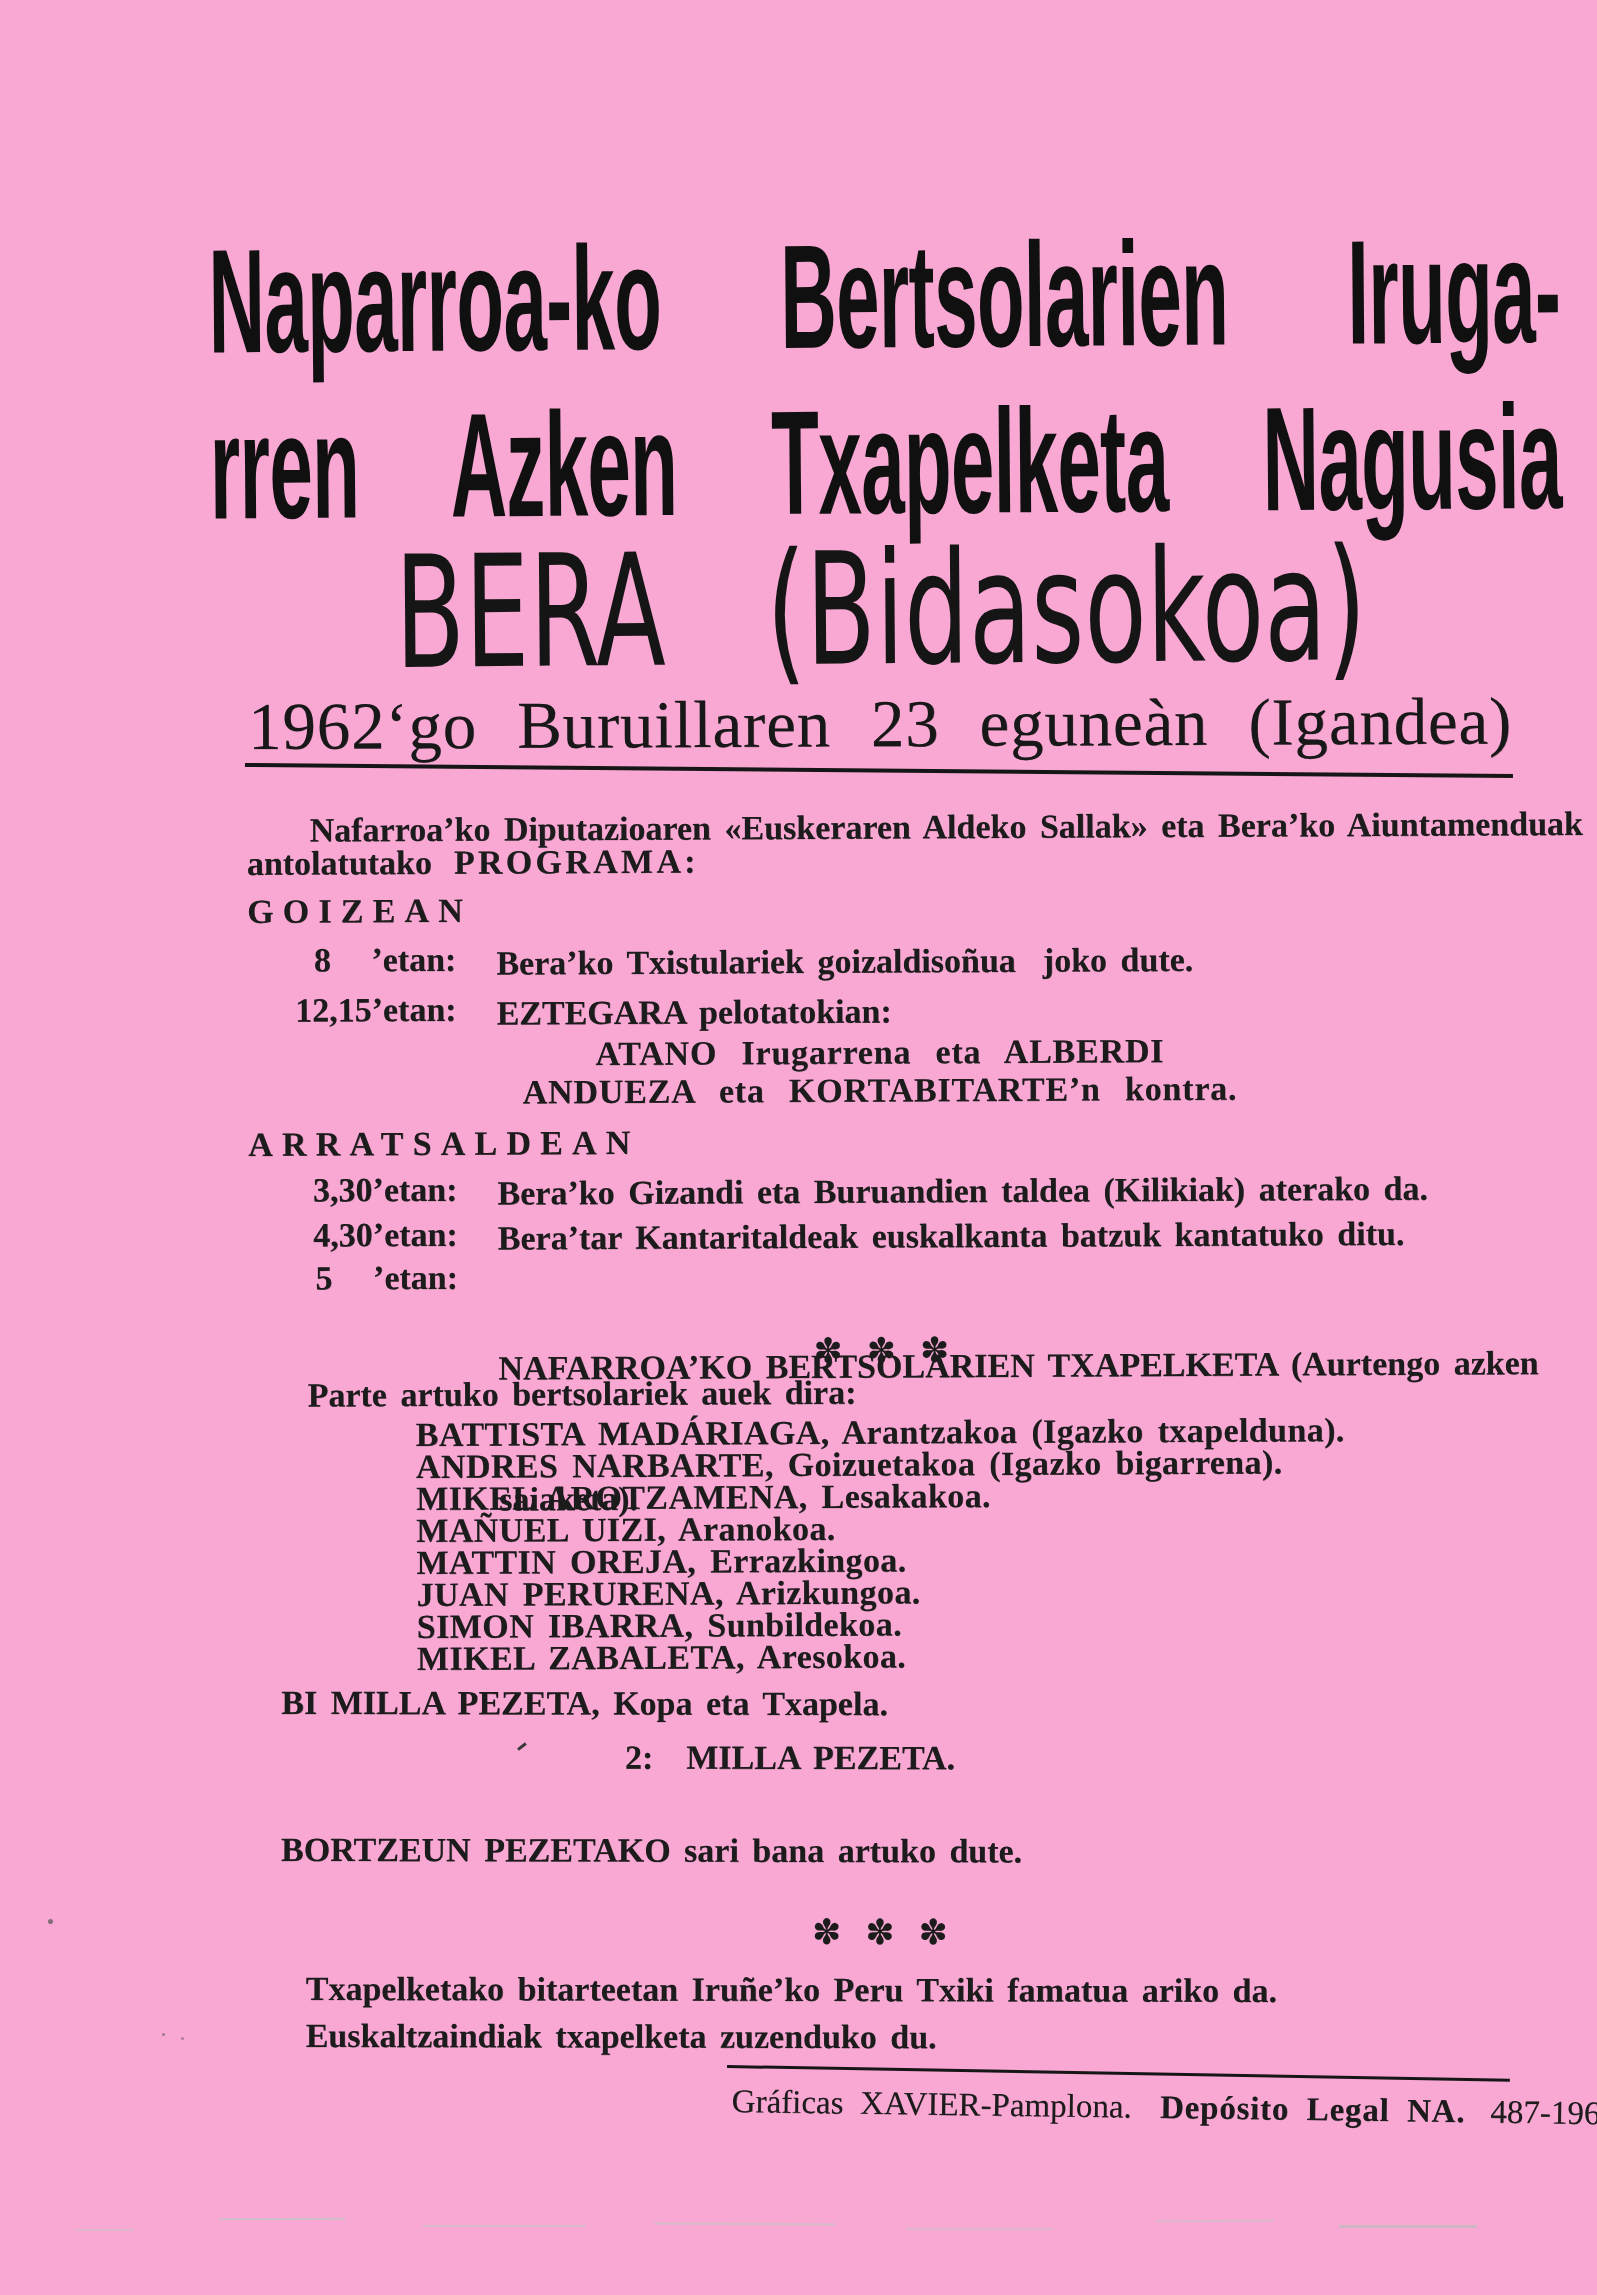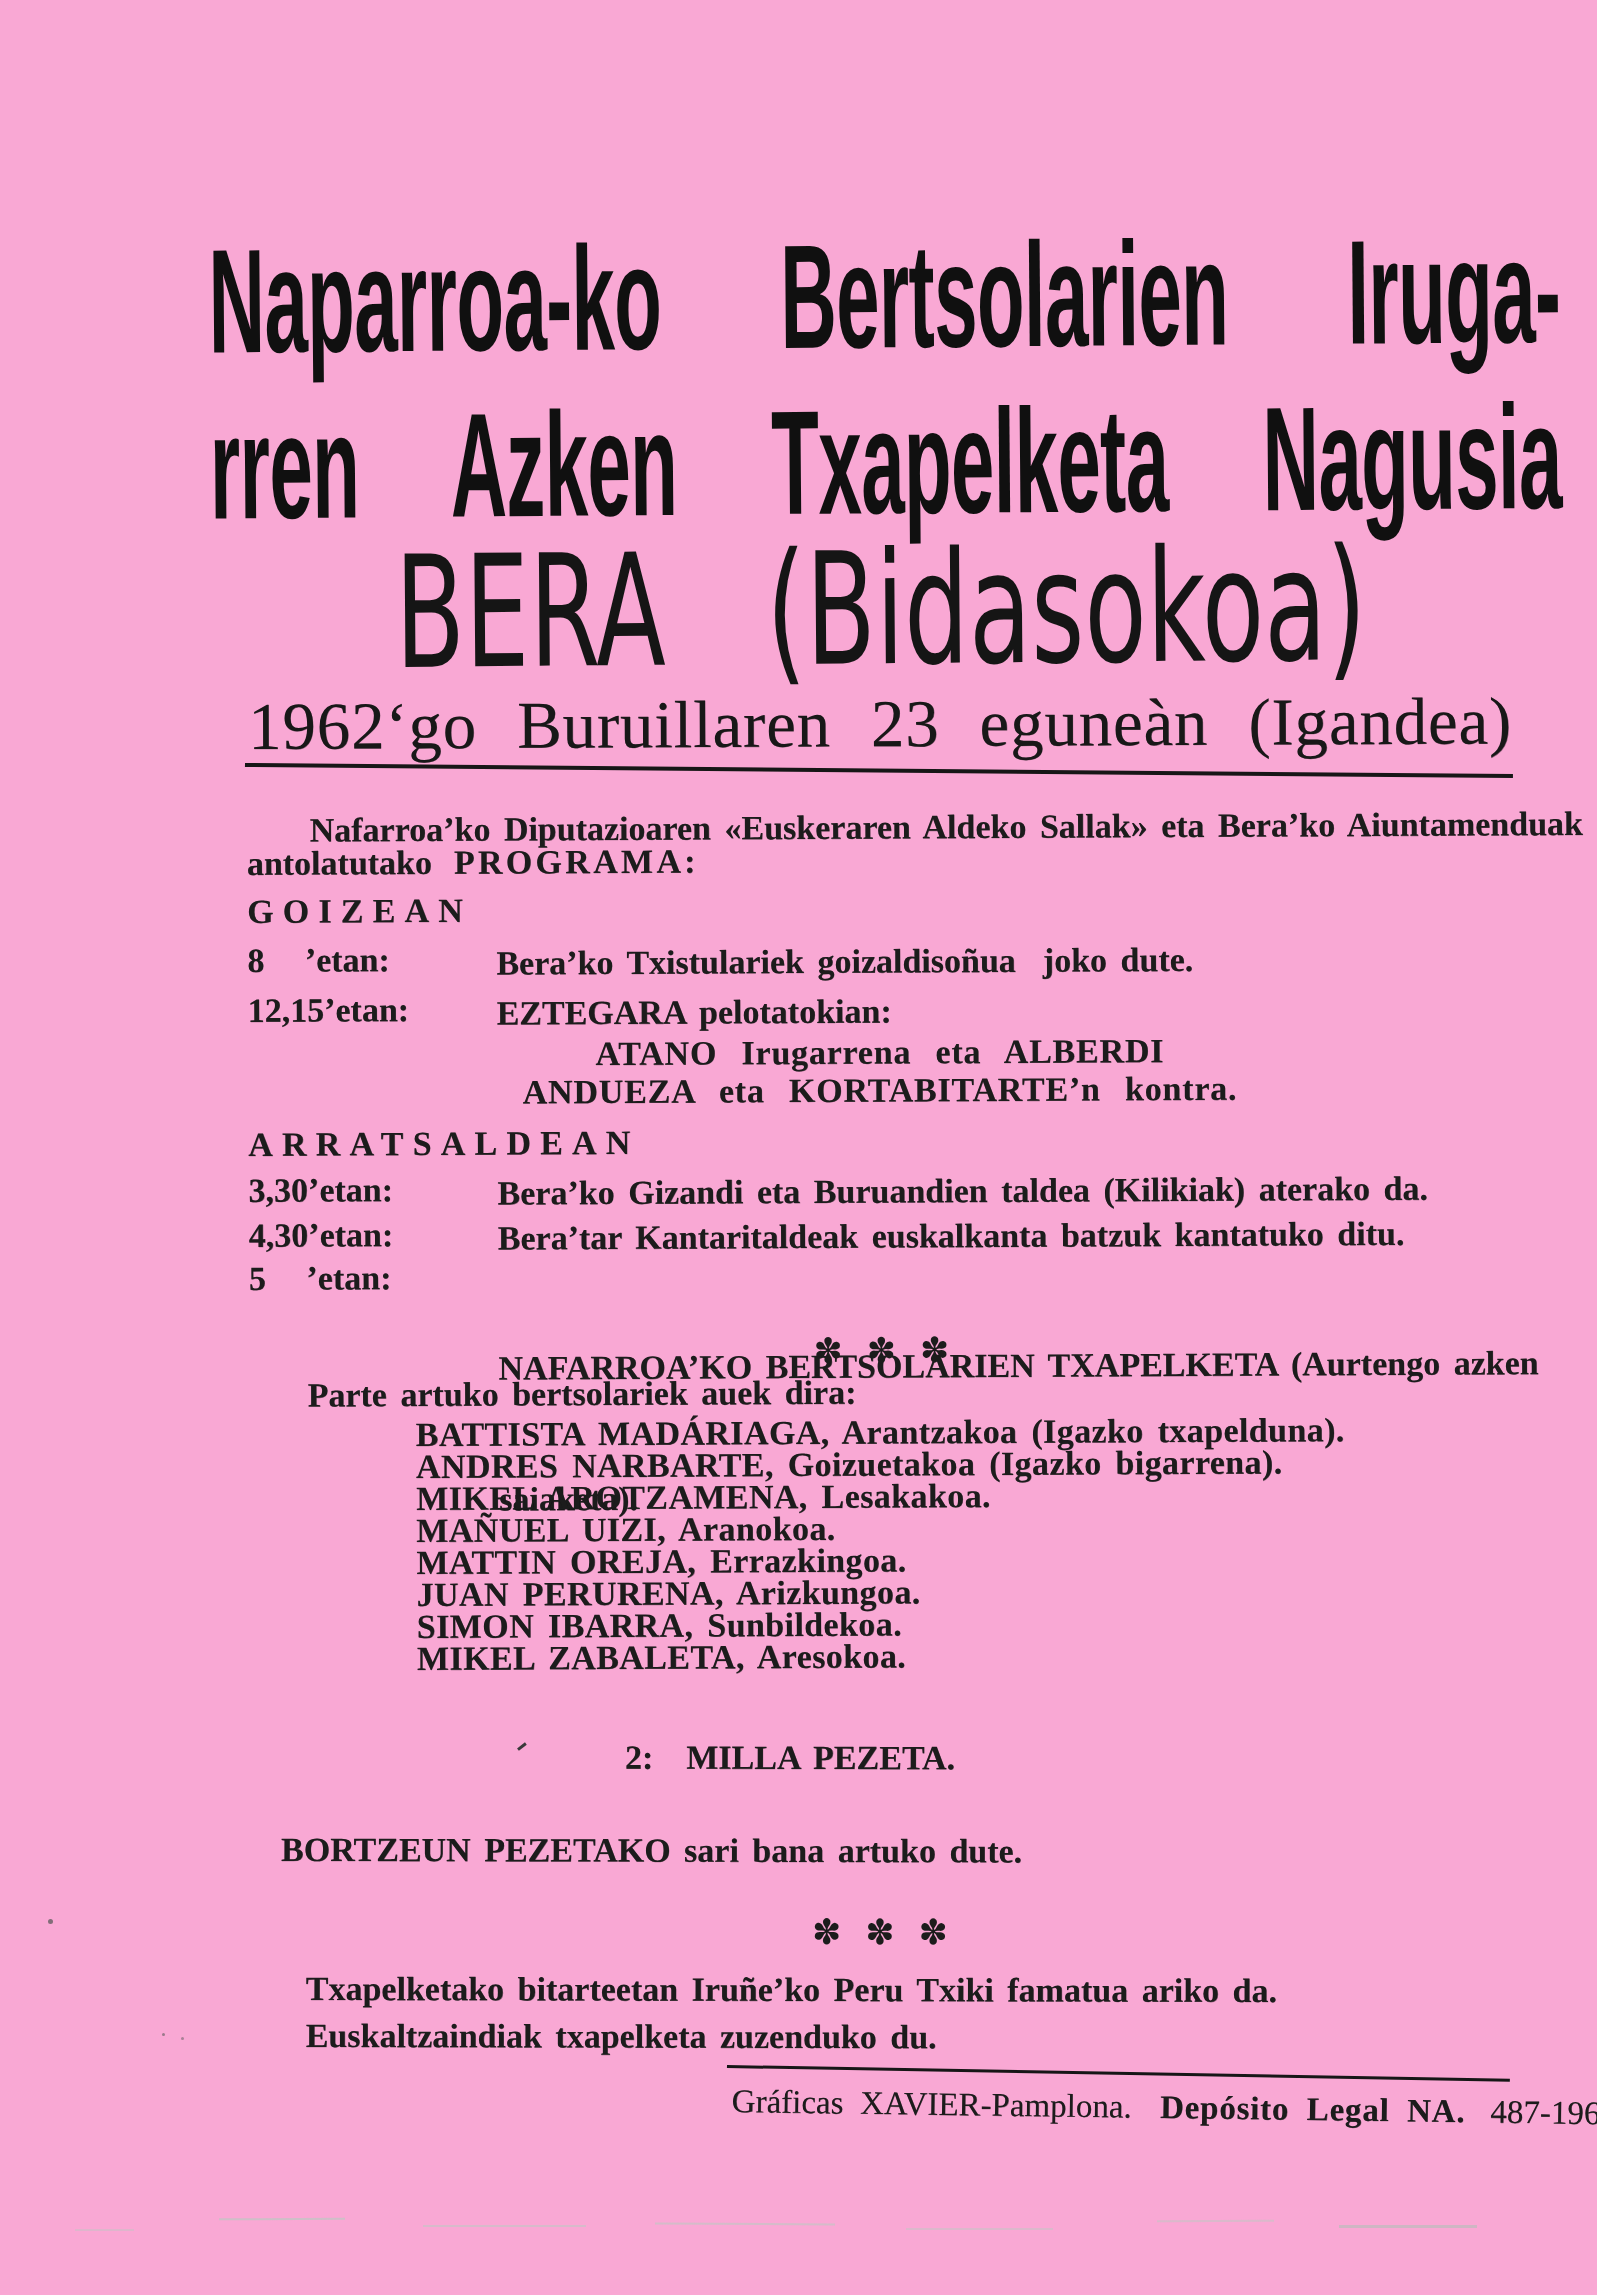--- a/index.html
+++ b/index.html
@@ -39,7 +39,7 @@
   .body-t{font-size:34px; font-weight:700; line-height:1.08; word-spacing:5px; color:#1c1c1c;}
   .sec-head{font-size:34px; font-weight:700; letter-spacing:9.2px; color:#1c1c1c;}
   .row{display:flex; align-items:flex-start;}
-  .time{width:209px; text-align:left; white-space:pre; flex:0 0 auto;}
+  .time{width:209px; text-align:right; white-space:pre; flex:0 0 auto;}
   .desc{margin-left:40px; white-space:pre-wrap; line-height:1.28;}
   .centerline{width:1264px; text-align:center; word-spacing:15px; letter-spacing:0.8px;}
   .ornament{width:1264px; text-align:center; font-family:"DejaVu Sans",sans-serif;

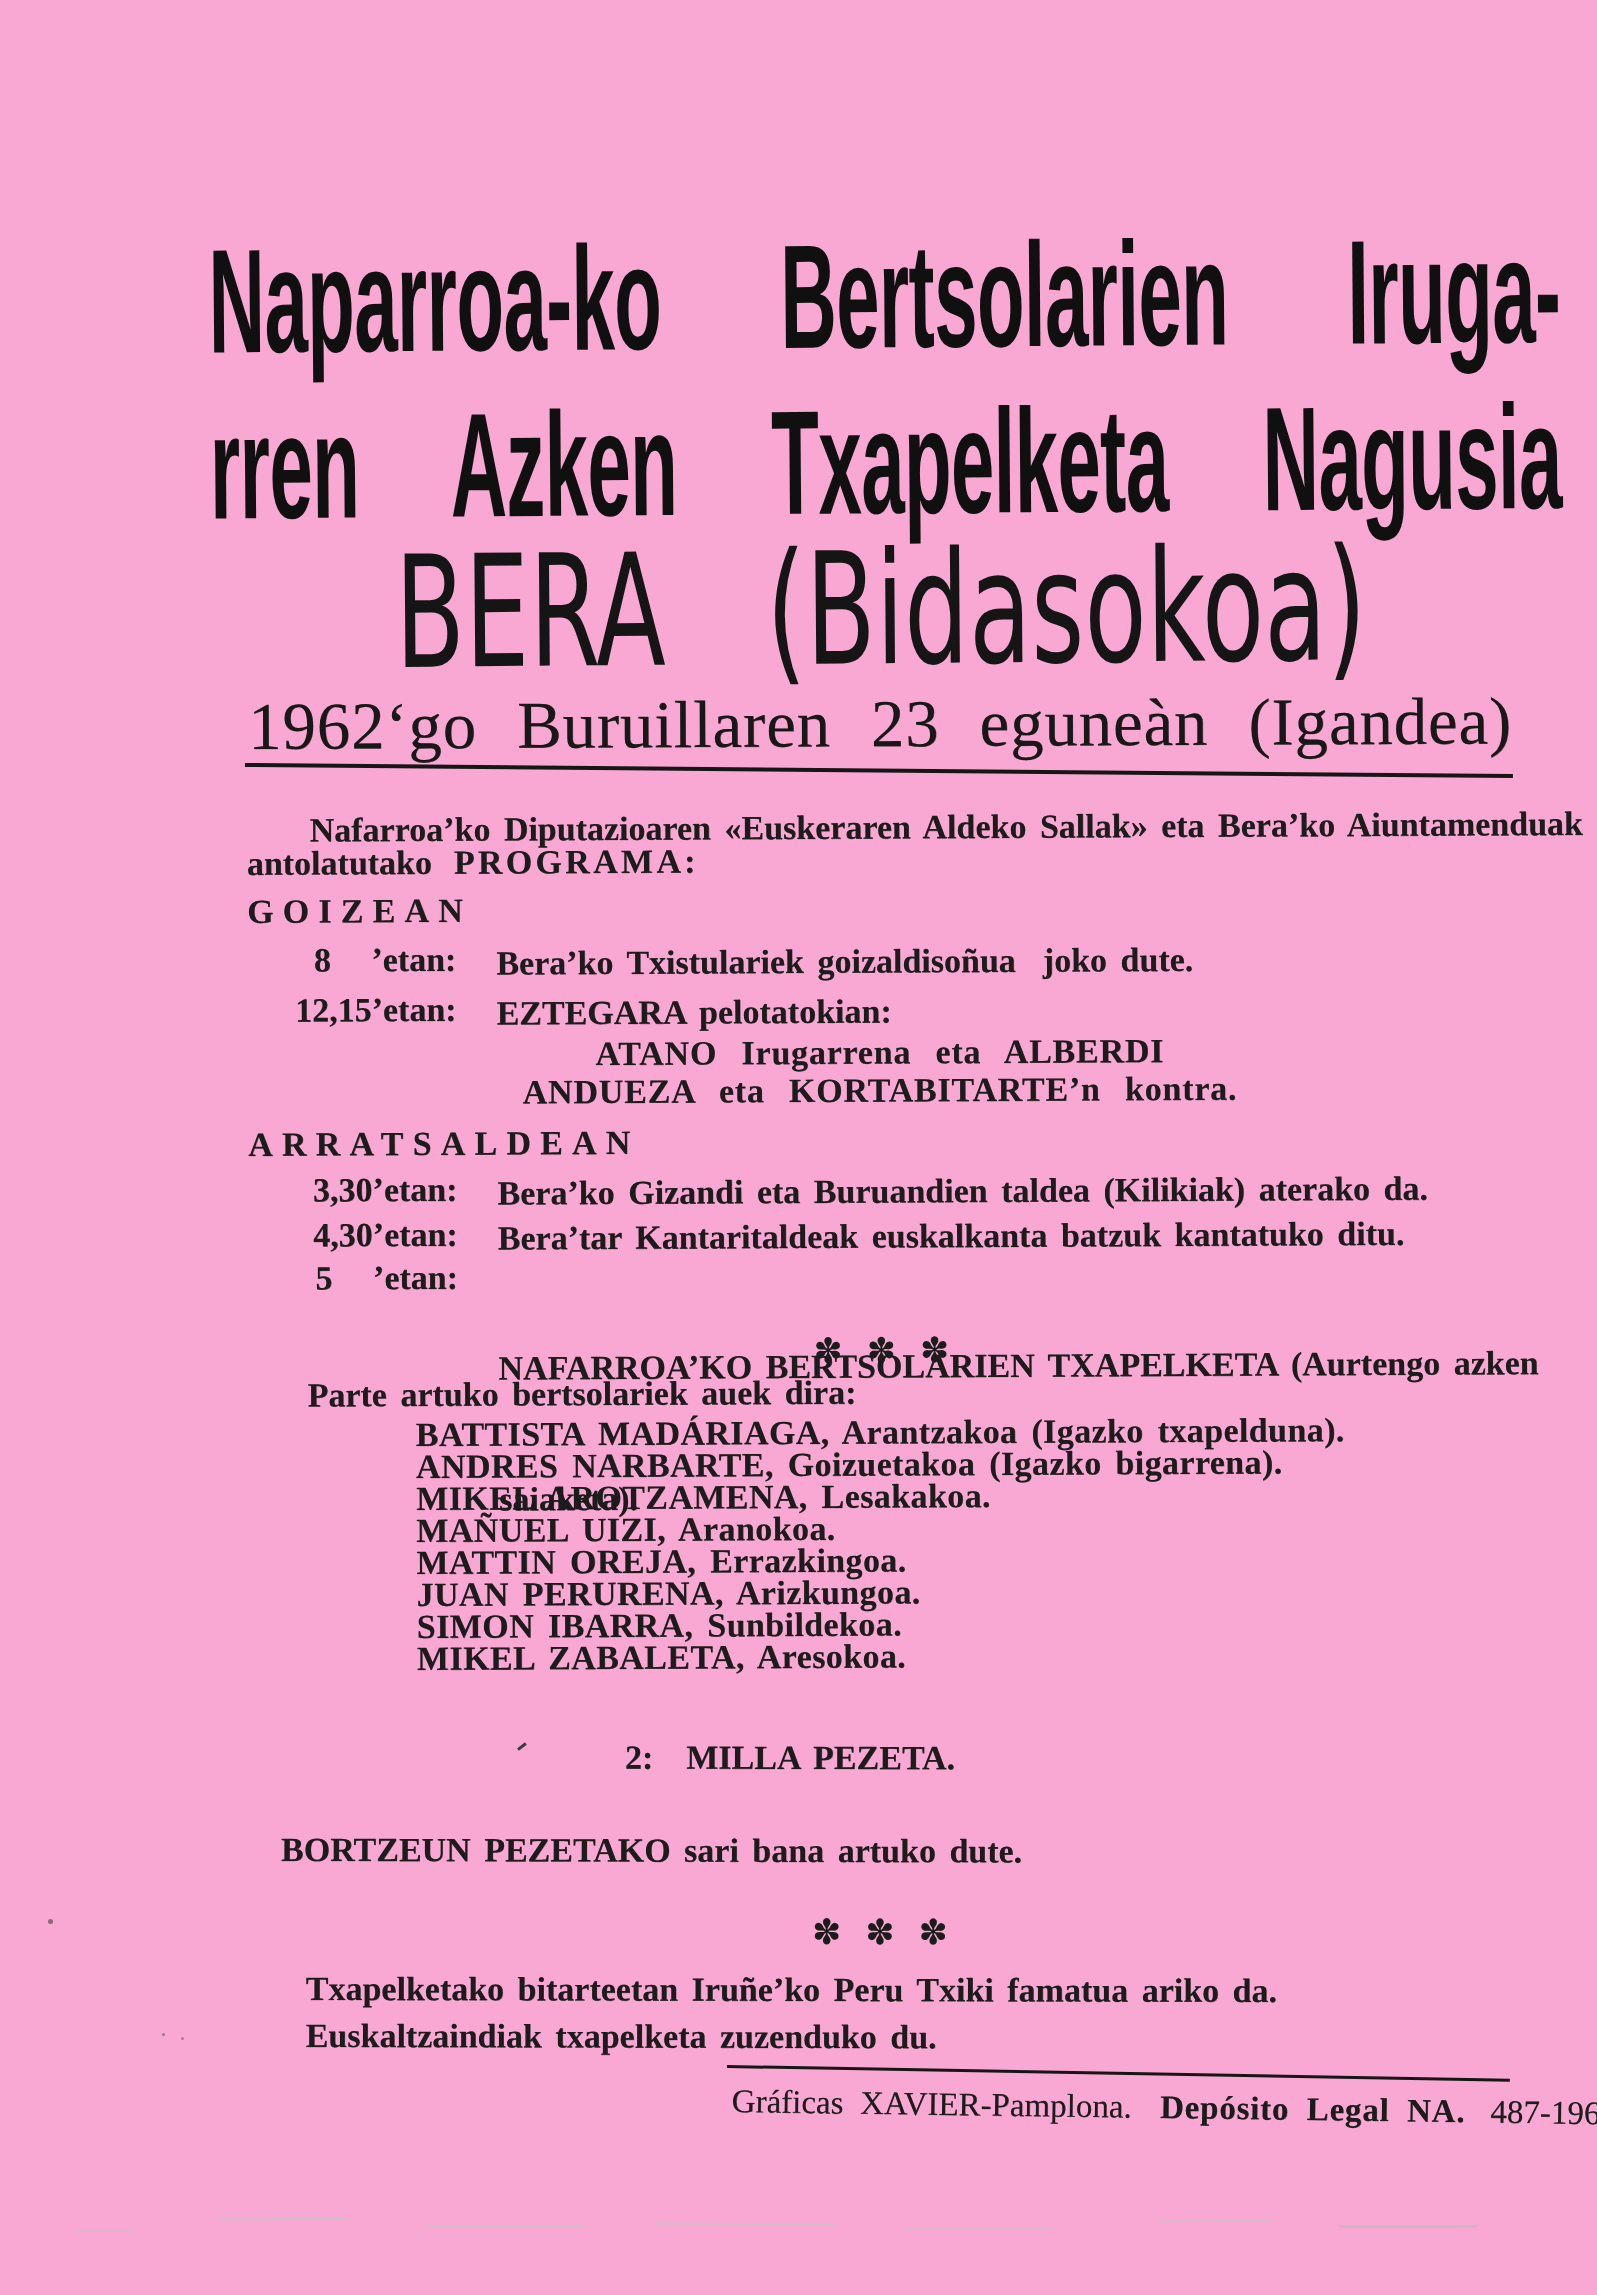--- a/index.html
+++ b/index.html
@@ -126,6 +126,7 @@
   <div class="abs" style="inset:0; transform:rotate(0.12deg); transform-origin:799px 1884px;">
 
     <div class="abs row body-t ink" style="top:1686px; left:248px;">
+      <div class="prize-text">BI MILLA PEZETA, Kopa eta Txapela.</div>
     </div>
     <div class="abs row body-t ink" style="top:1740px; left:248px;">
       <div class="prize-label">2:</div>

